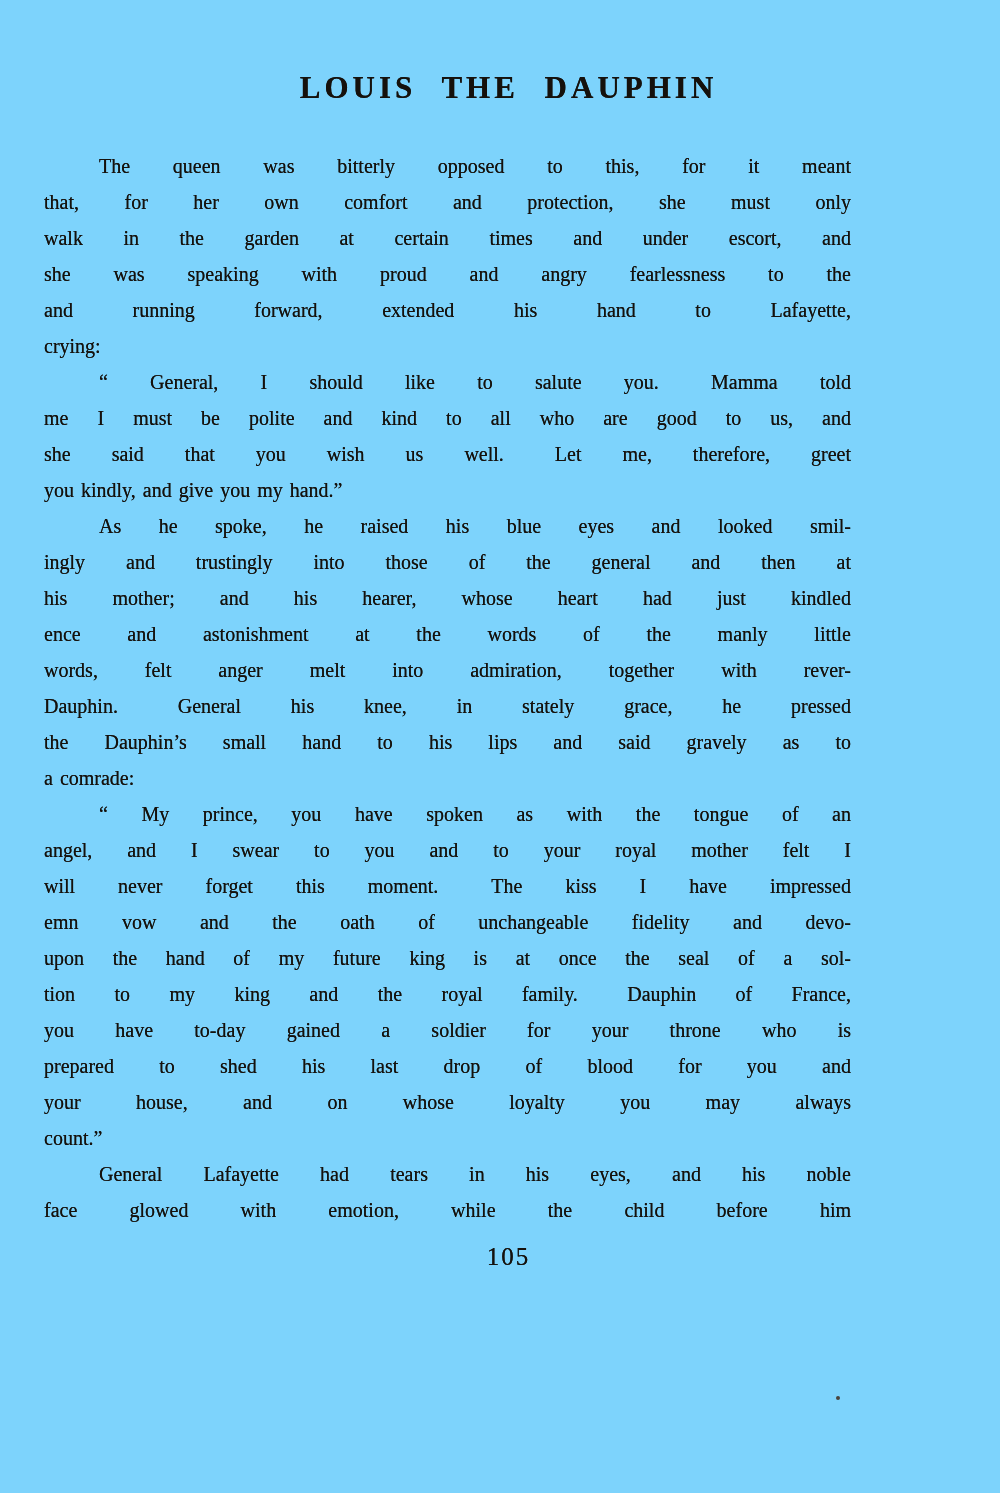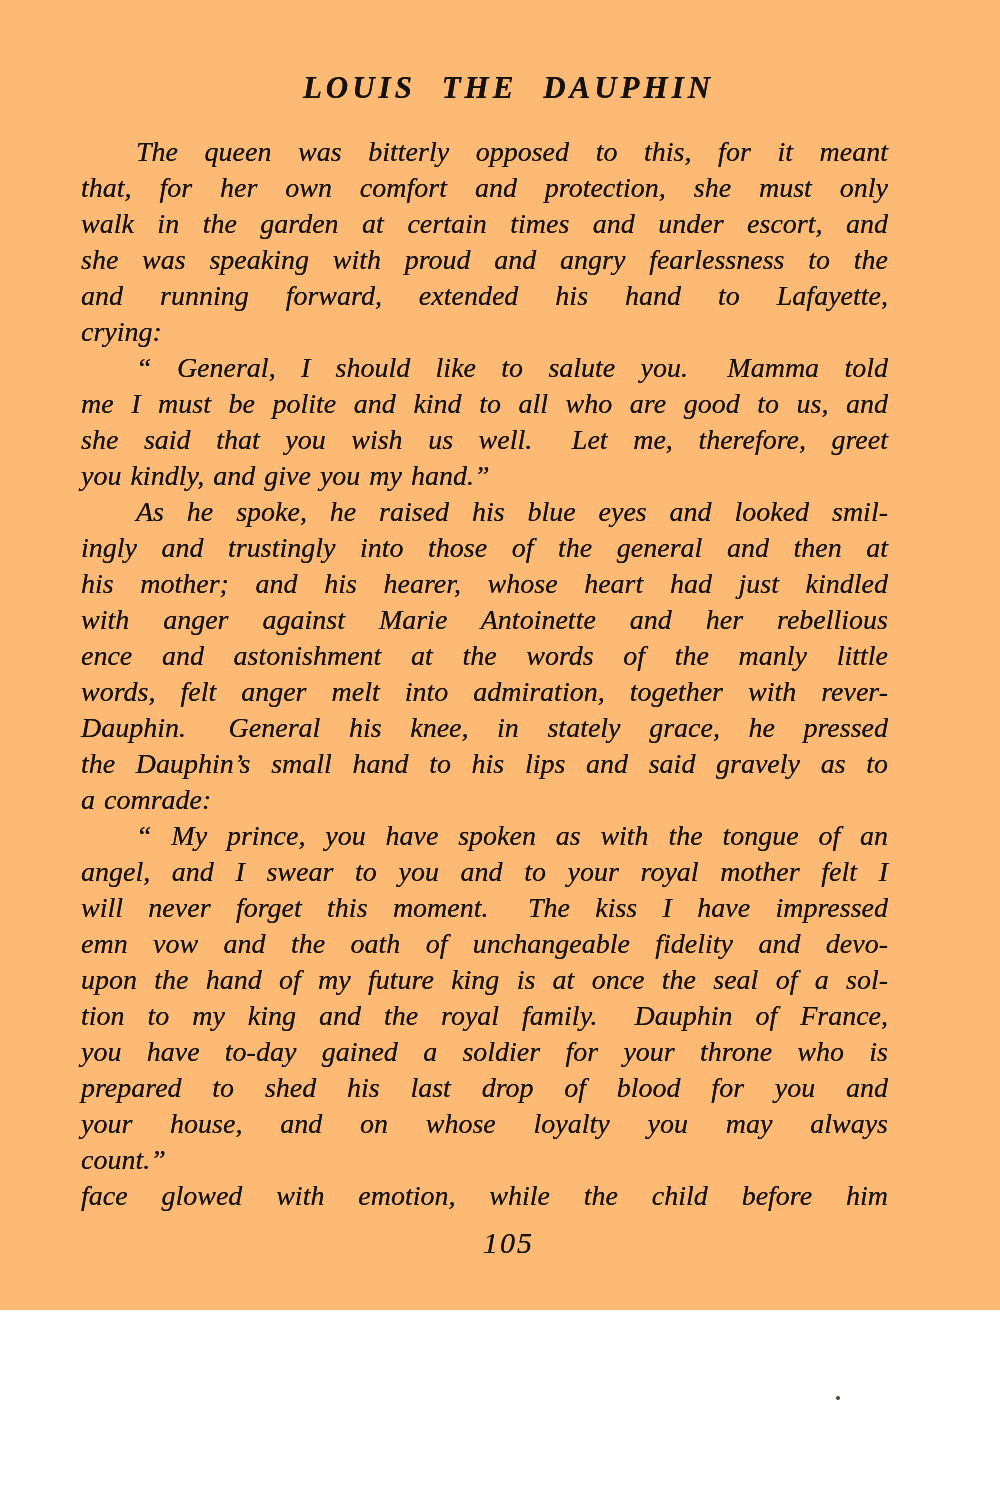--- a/index.html
+++ b/index.html
@@ -17,9 +17,8 @@
   .page {
     position: relative;
     width: 1000px;
-    height: 1310px;
-    background: #fdba74;
-    font-style: italic;
+    height: 1493px;
+    background: #7dd3fc;
   }
   .running-head {
     padding-top: 70px;

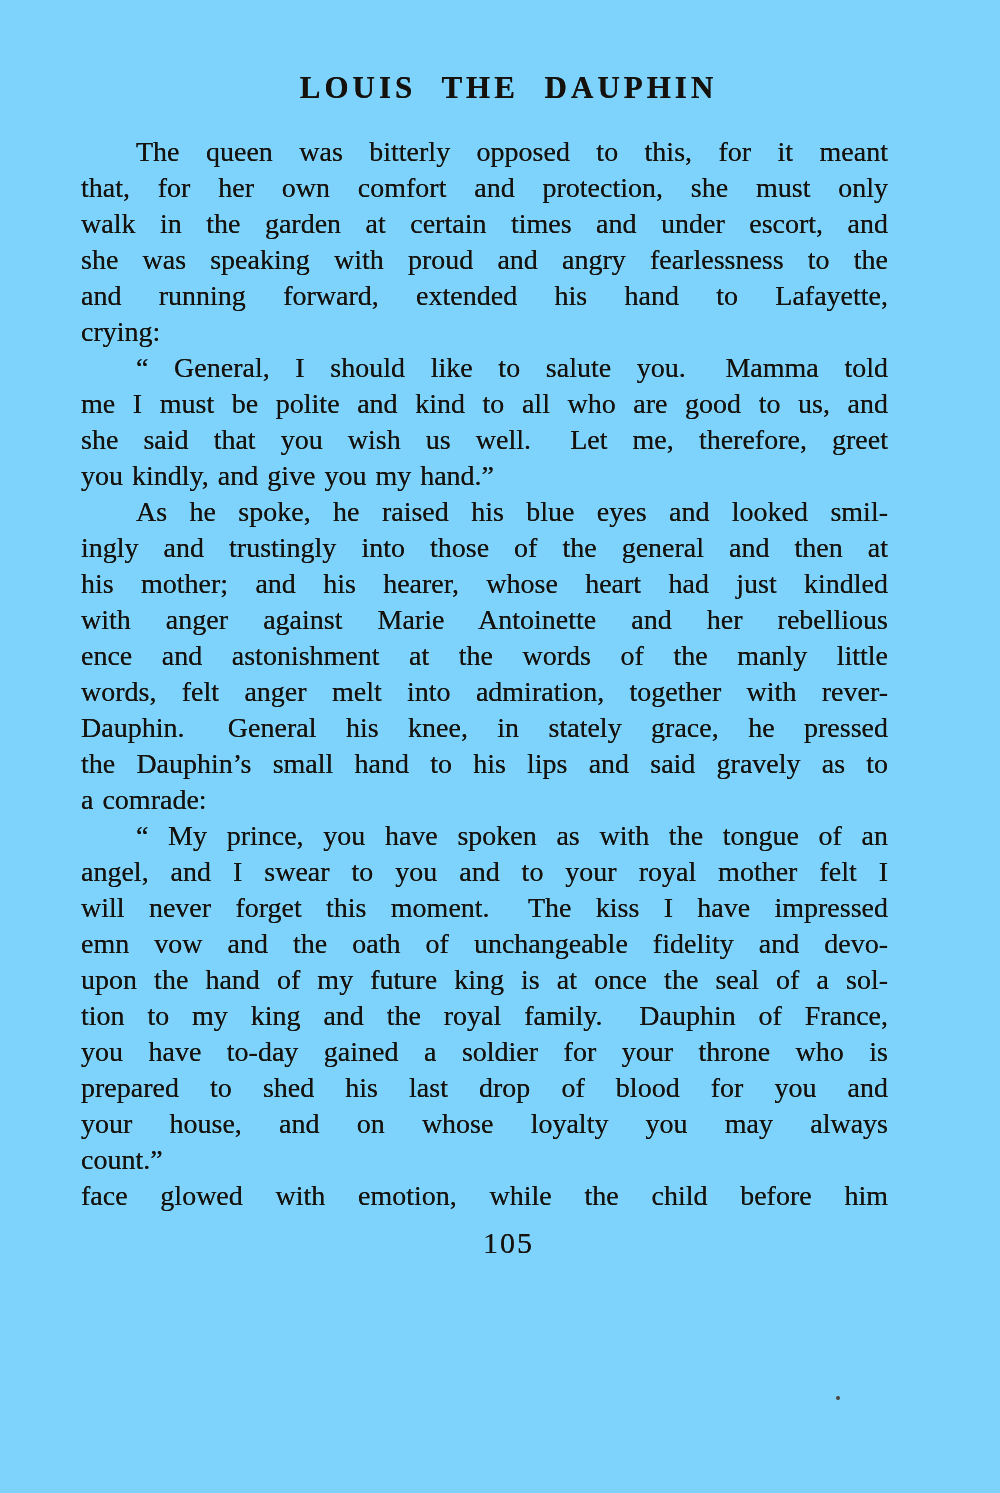--- a/index.html
+++ b/index.html
@@ -33,10 +33,10 @@
     text-shadow: 0 0 0.6px rgba(20,16,10,0.9);
   }
   .text-body {
-    margin-top: 28px;
-    padding-left: 81px;
+    margin-top: 42px;
+    padding-left: 44px;
     width: 807px;
-    font-size: 28px;
+    font-size: 20px;
     word-spacing: 2px;
   }
   .line {

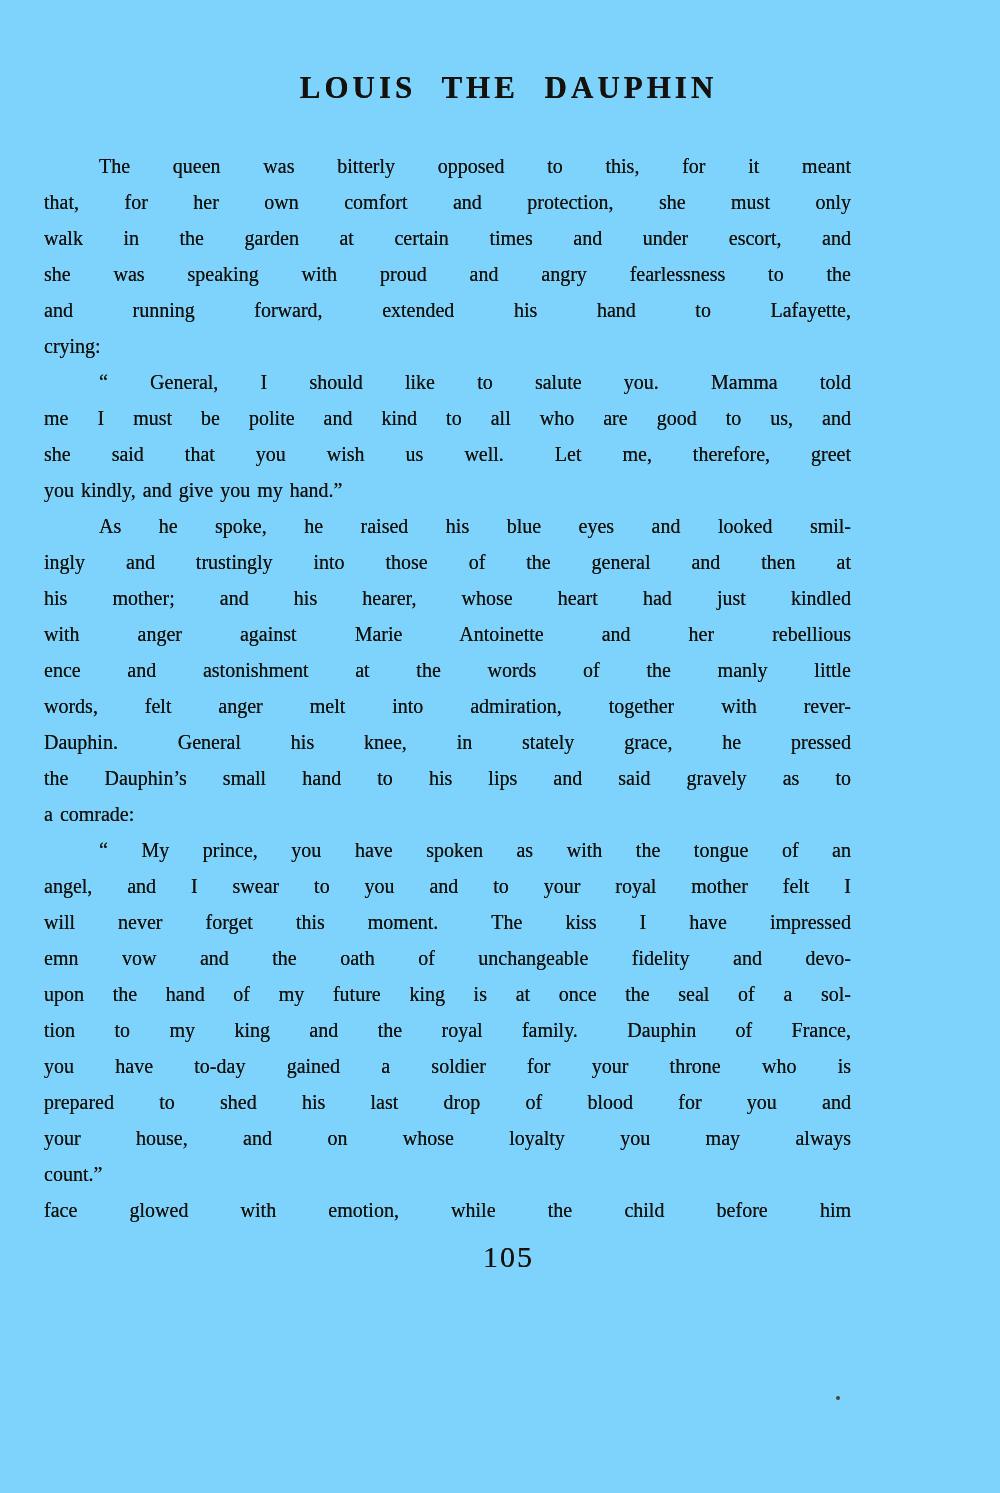--- a/index.html
+++ b/index.html
@@ -98,7 +98,6 @@
         <div class="line first-line">As he spoke, he raised his blue eyes and looked smil-</div>
         <div class="line">ingly and trustingly into those of the general and then at</div>
         <div class="line">his mother; and his hearer, whose heart had just kindled</div>
-        <div class="line">with anger against Marie Antoinette and her rebellious</div>
         <div class="line">ence and astonishment at the words of the manly little</div>
         <div class="line">words, felt anger melt into admiration, together with rever-</div>
         <div class="line">Dauphin.  General his knee, in stately grace, he pressed</div>

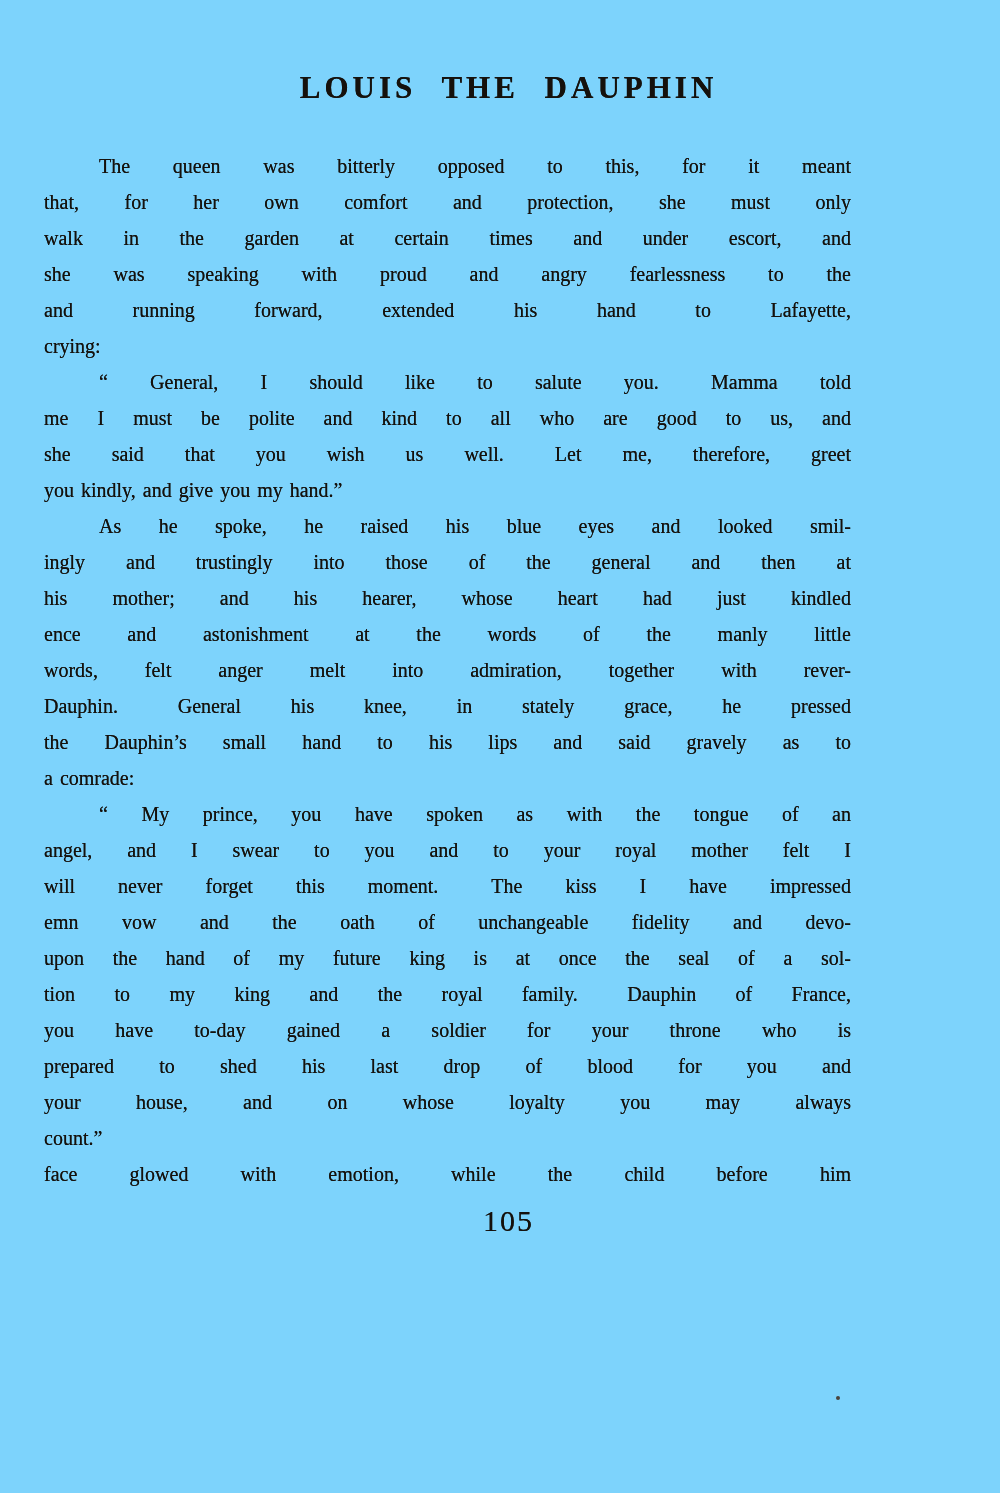--- a/index.html
+++ b/index.html
@@ -117,6 +117,7 @@
         <div class="line para-end">count.”</div>
       </div>
       <div class="paragraph">
+        <div class="line first-line">General Lafayette had tears in his eyes, and his noble</div>
         <div class="line">face glowed with emotion, while the child before him</div>
       </div>
     </div>

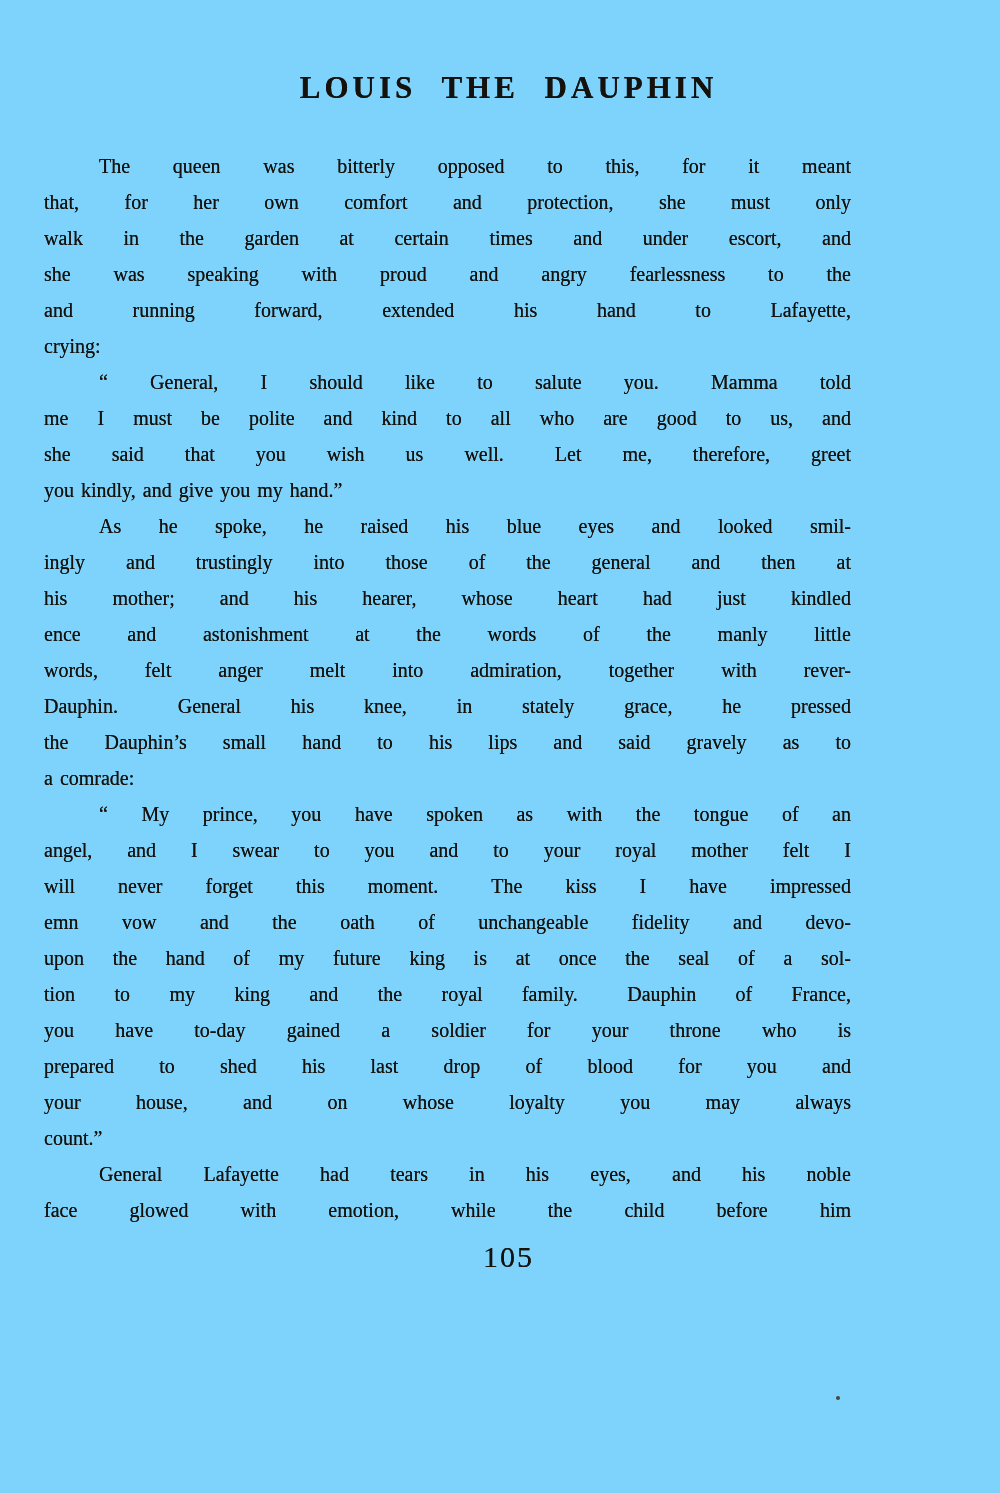--- a/index.html
+++ b/index.html
@@ -58,7 +58,7 @@
     padding-left: 105px;
     width: 807px;
     text-align: center;
-    font-size: 30px;
+    font-size: 25px;
     letter-spacing: 2px;
     line-height: 28px;
     text-shadow: 0 0 0.55px rgba(20,16,10,0.85);

